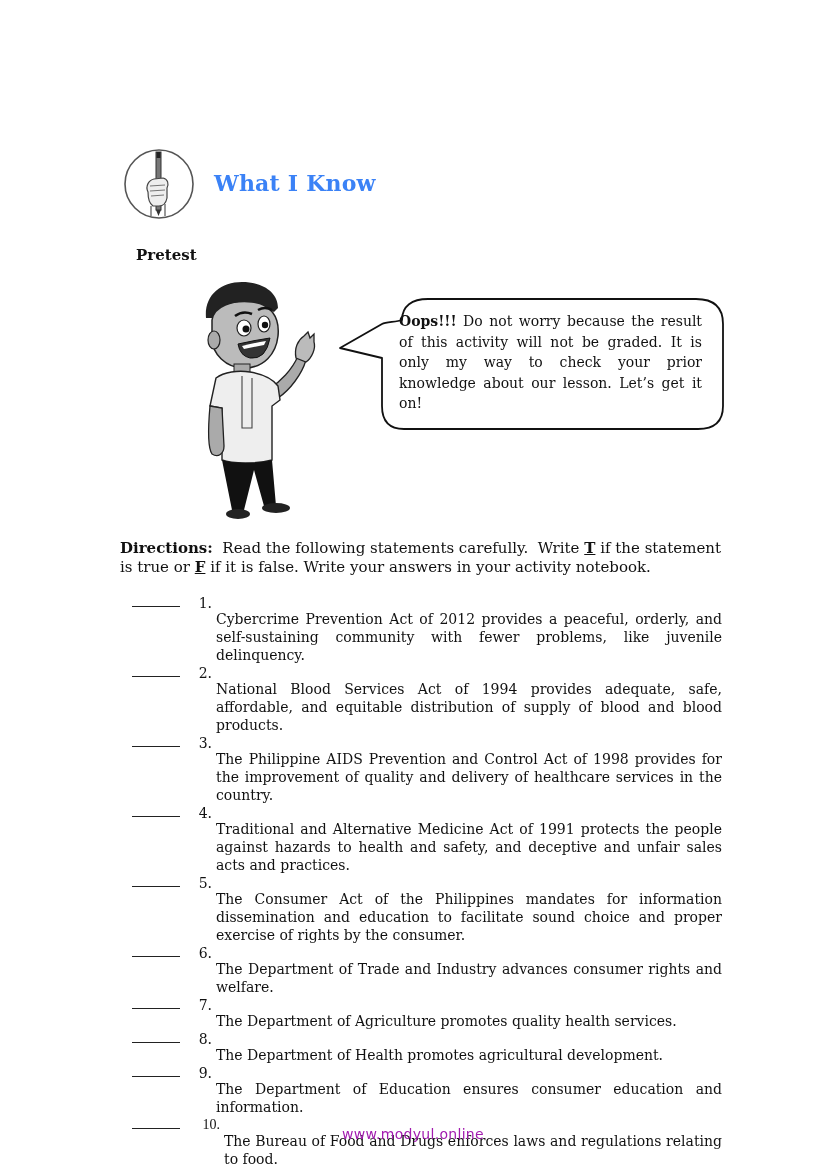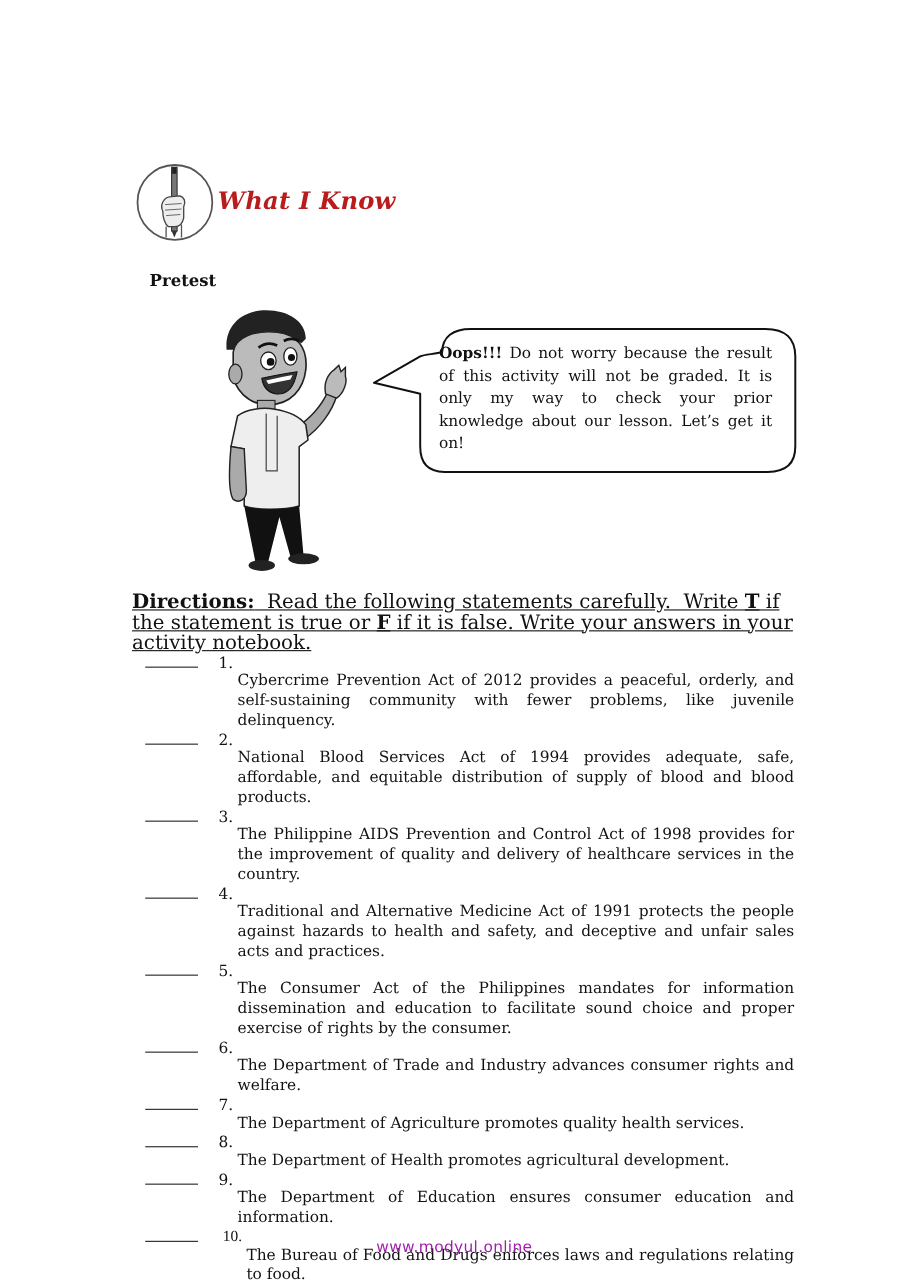--- a/index.html
+++ b/index.html
@@ -24,14 +24,13 @@
     }
     .section-title {
       position: absolute;
-      left: 198px;
+      left: 214px;
       top: 170px;
       font-family: "DejaVu Serif", serif;
       font-weight: bold;
-      font-style: italic;
       font-size: 22px;
       letter-spacing: 0.2px;
-      color: #b91c1c;
+      color: #3b82f6;
     }
     .subheading {
       position: absolute;

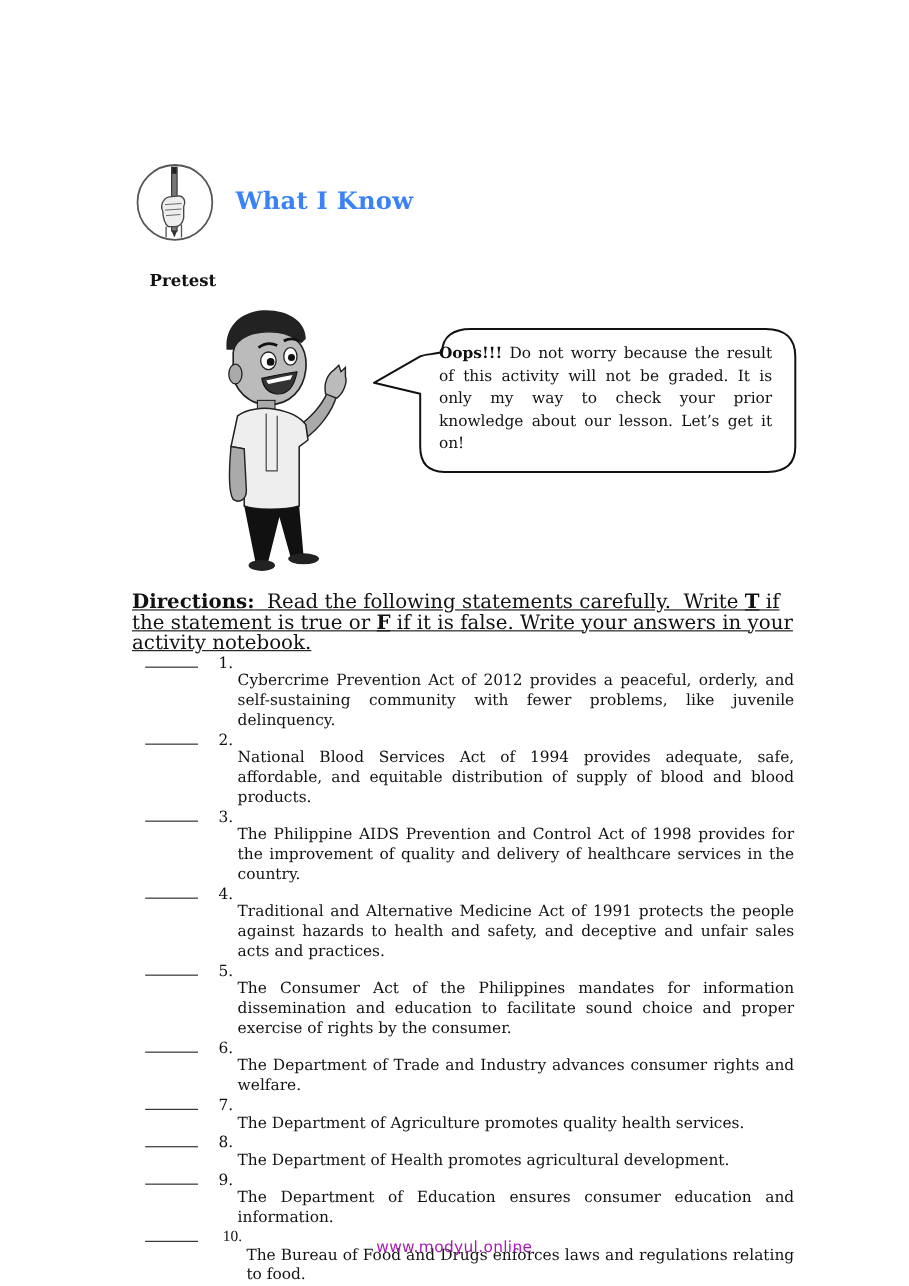--- a/index.html
+++ b/index.html
@@ -73,10 +73,9 @@
       left: 120px;
       top: 539px;
       width: 610px;
-      font-size: 18px;
+      font-size: 15px;
       line-height: 18.5px;
       color: #111;
-      text-decoration: underline;
     }
     .directions .lead { font-weight: bold; }
     .directions .key {

